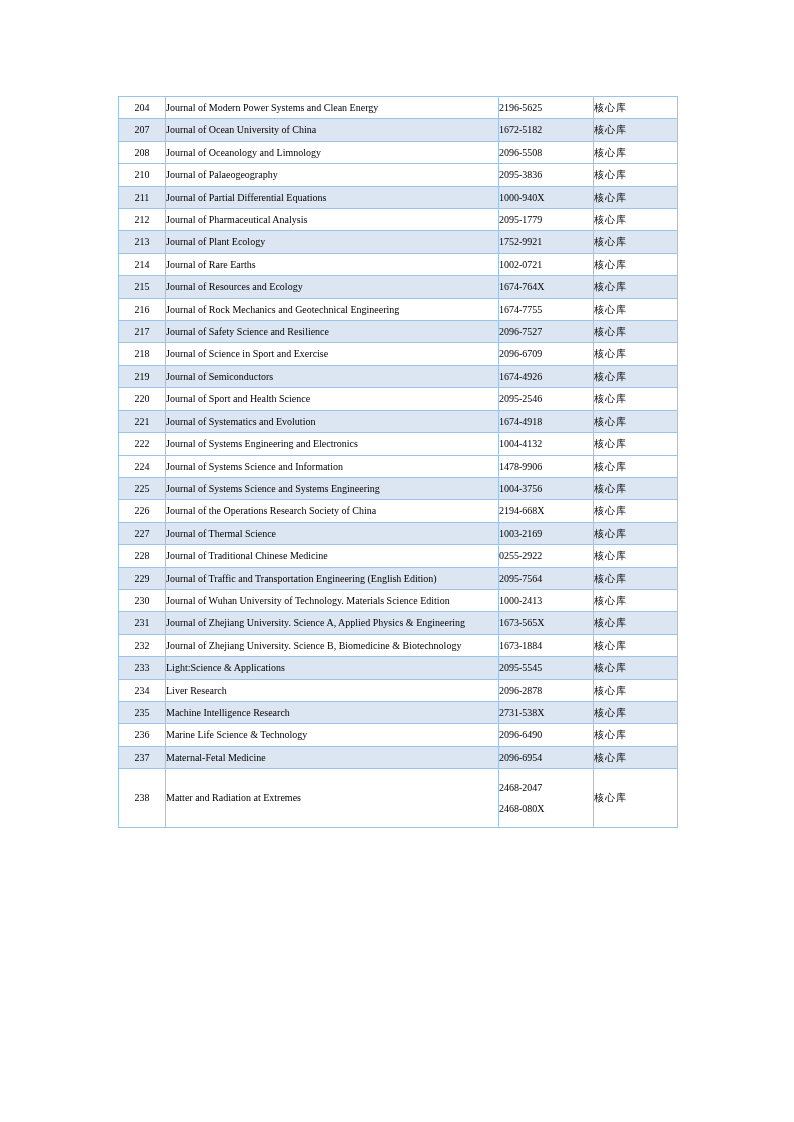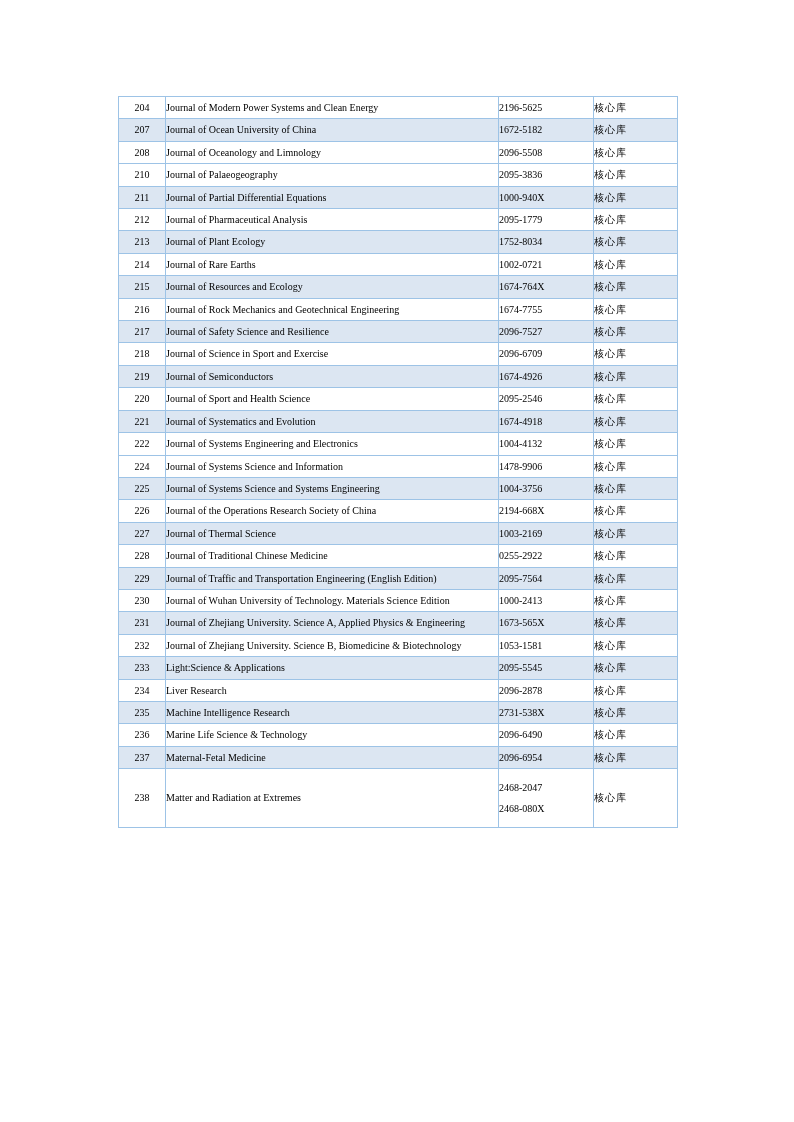--- a/index.html
+++ b/index.html
@@ -124,7 +124,7 @@
           <td class="cell-no">213</td>
           <td class="cell-name">Journal of Plant Ecology</td>
           <td class="cell-issn">
-            <div class="issn-line">1752-8034</div>
+            <div class="issn-line">1752-9921</div>
           </td>
           <td class="cell-status">核心库</td>
         </tr>

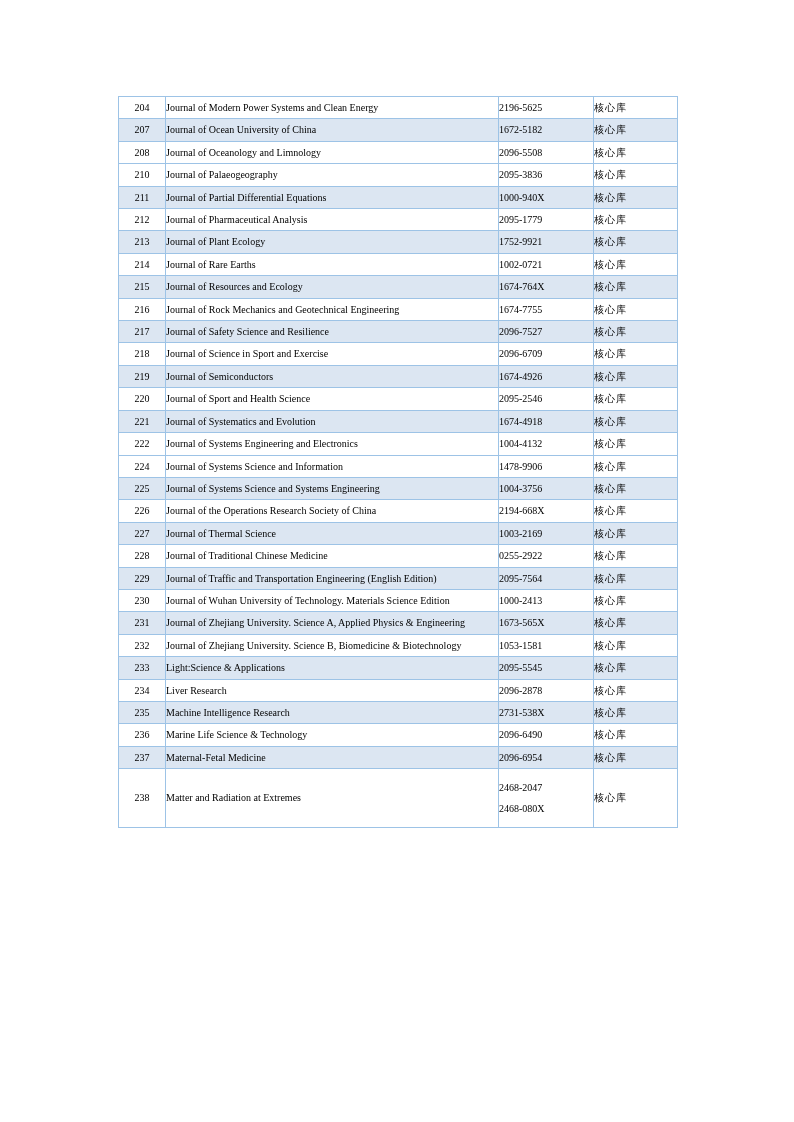--- a/index.html
+++ b/index.html
@@ -268,7 +268,7 @@
           <td class="cell-no">232</td>
           <td class="cell-name">Journal of Zhejiang University. Science B, Biomedicine &amp; Biotechnology</td>
           <td class="cell-issn">
-            <div class="issn-line">1053-1581</div>
+            <div class="issn-line">1673-1884</div>
           </td>
           <td class="cell-status">核心库</td>
         </tr>

